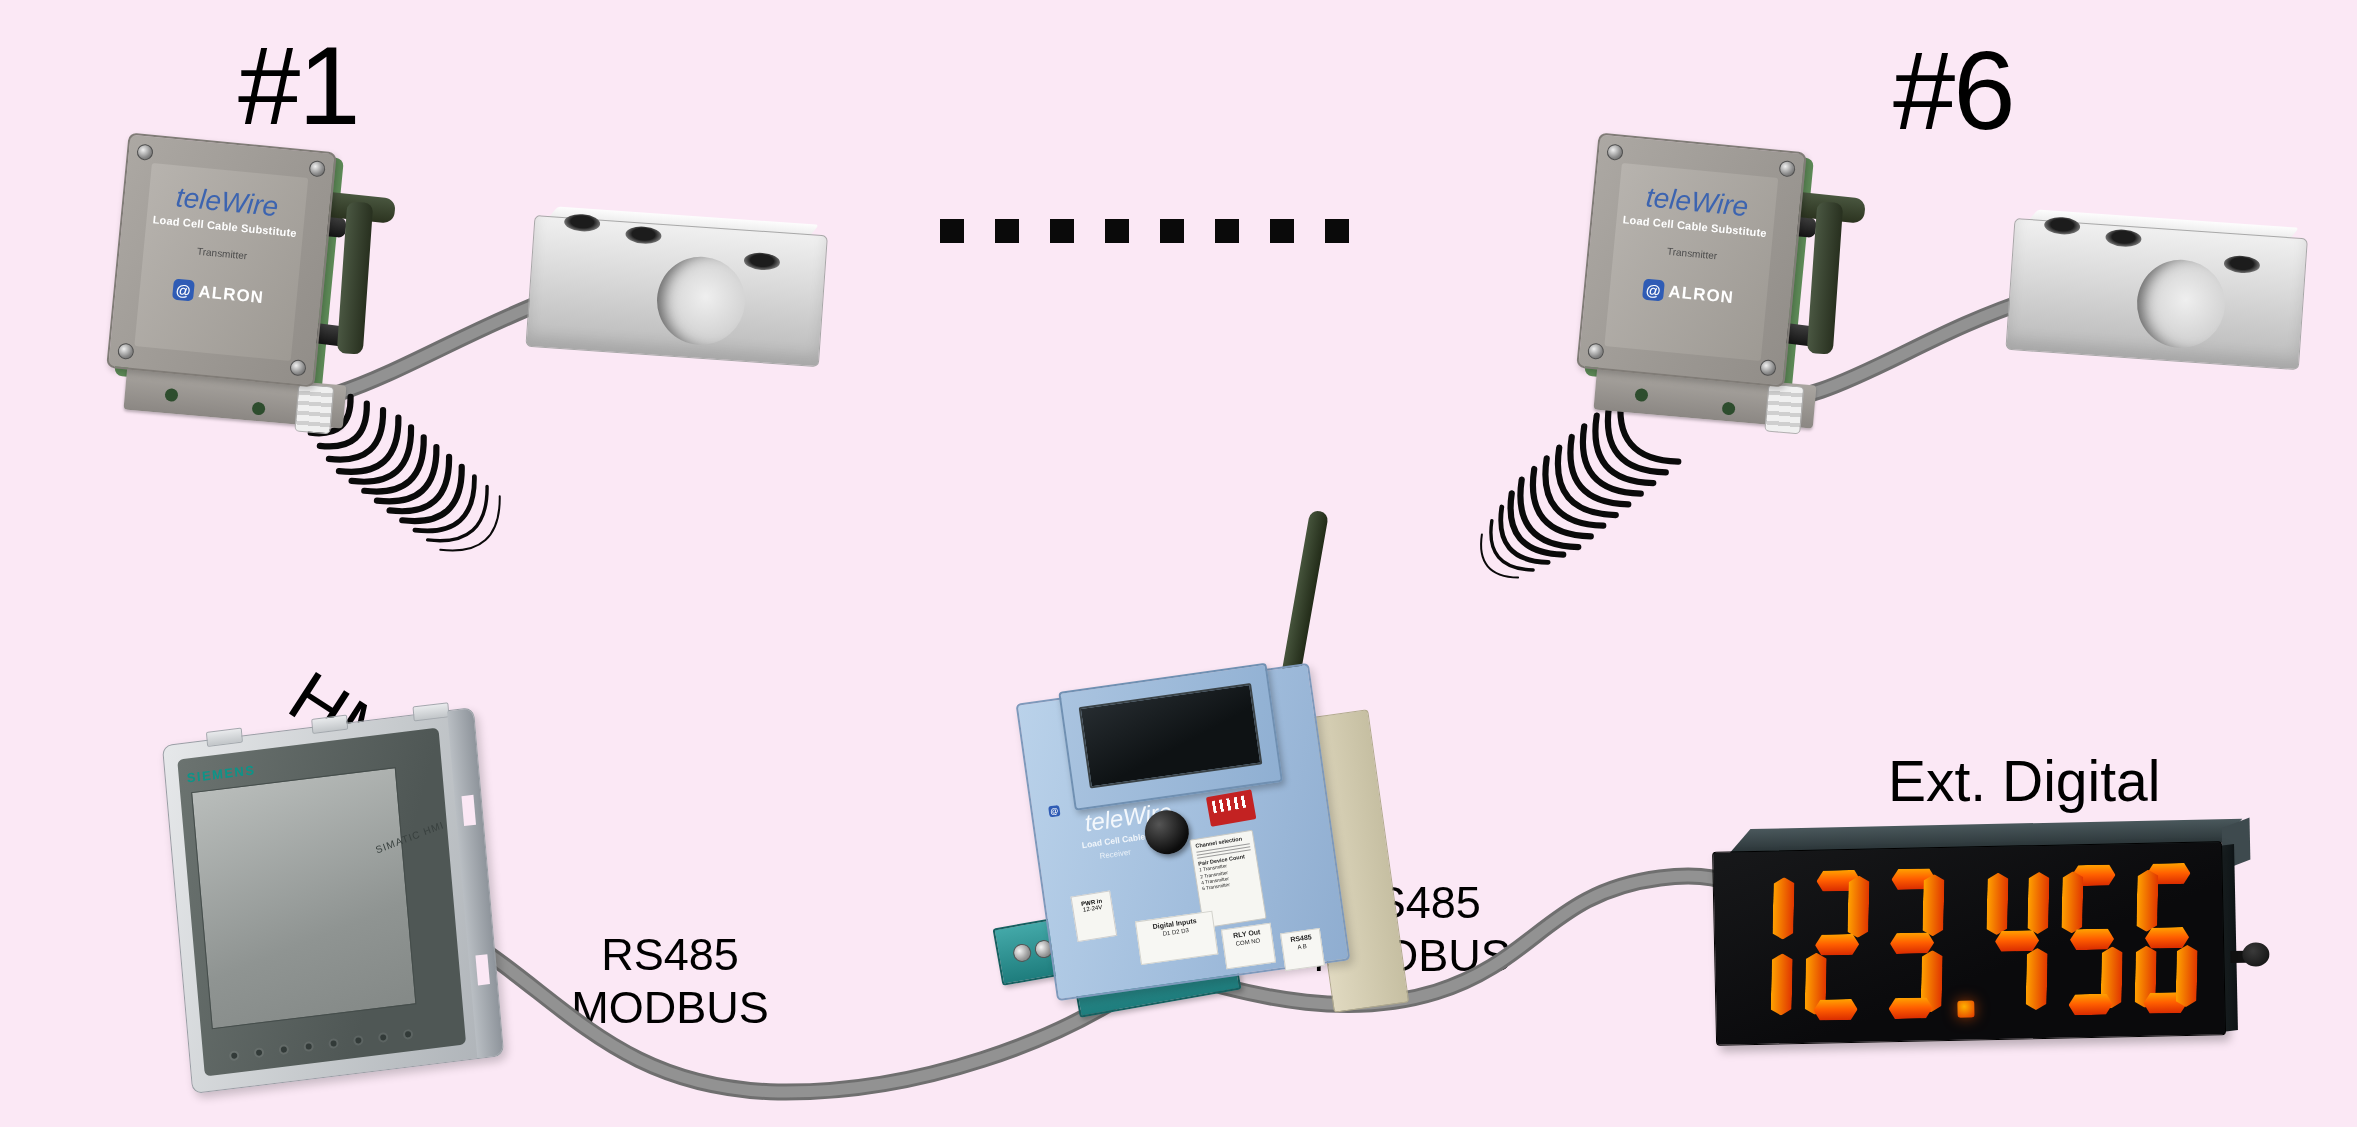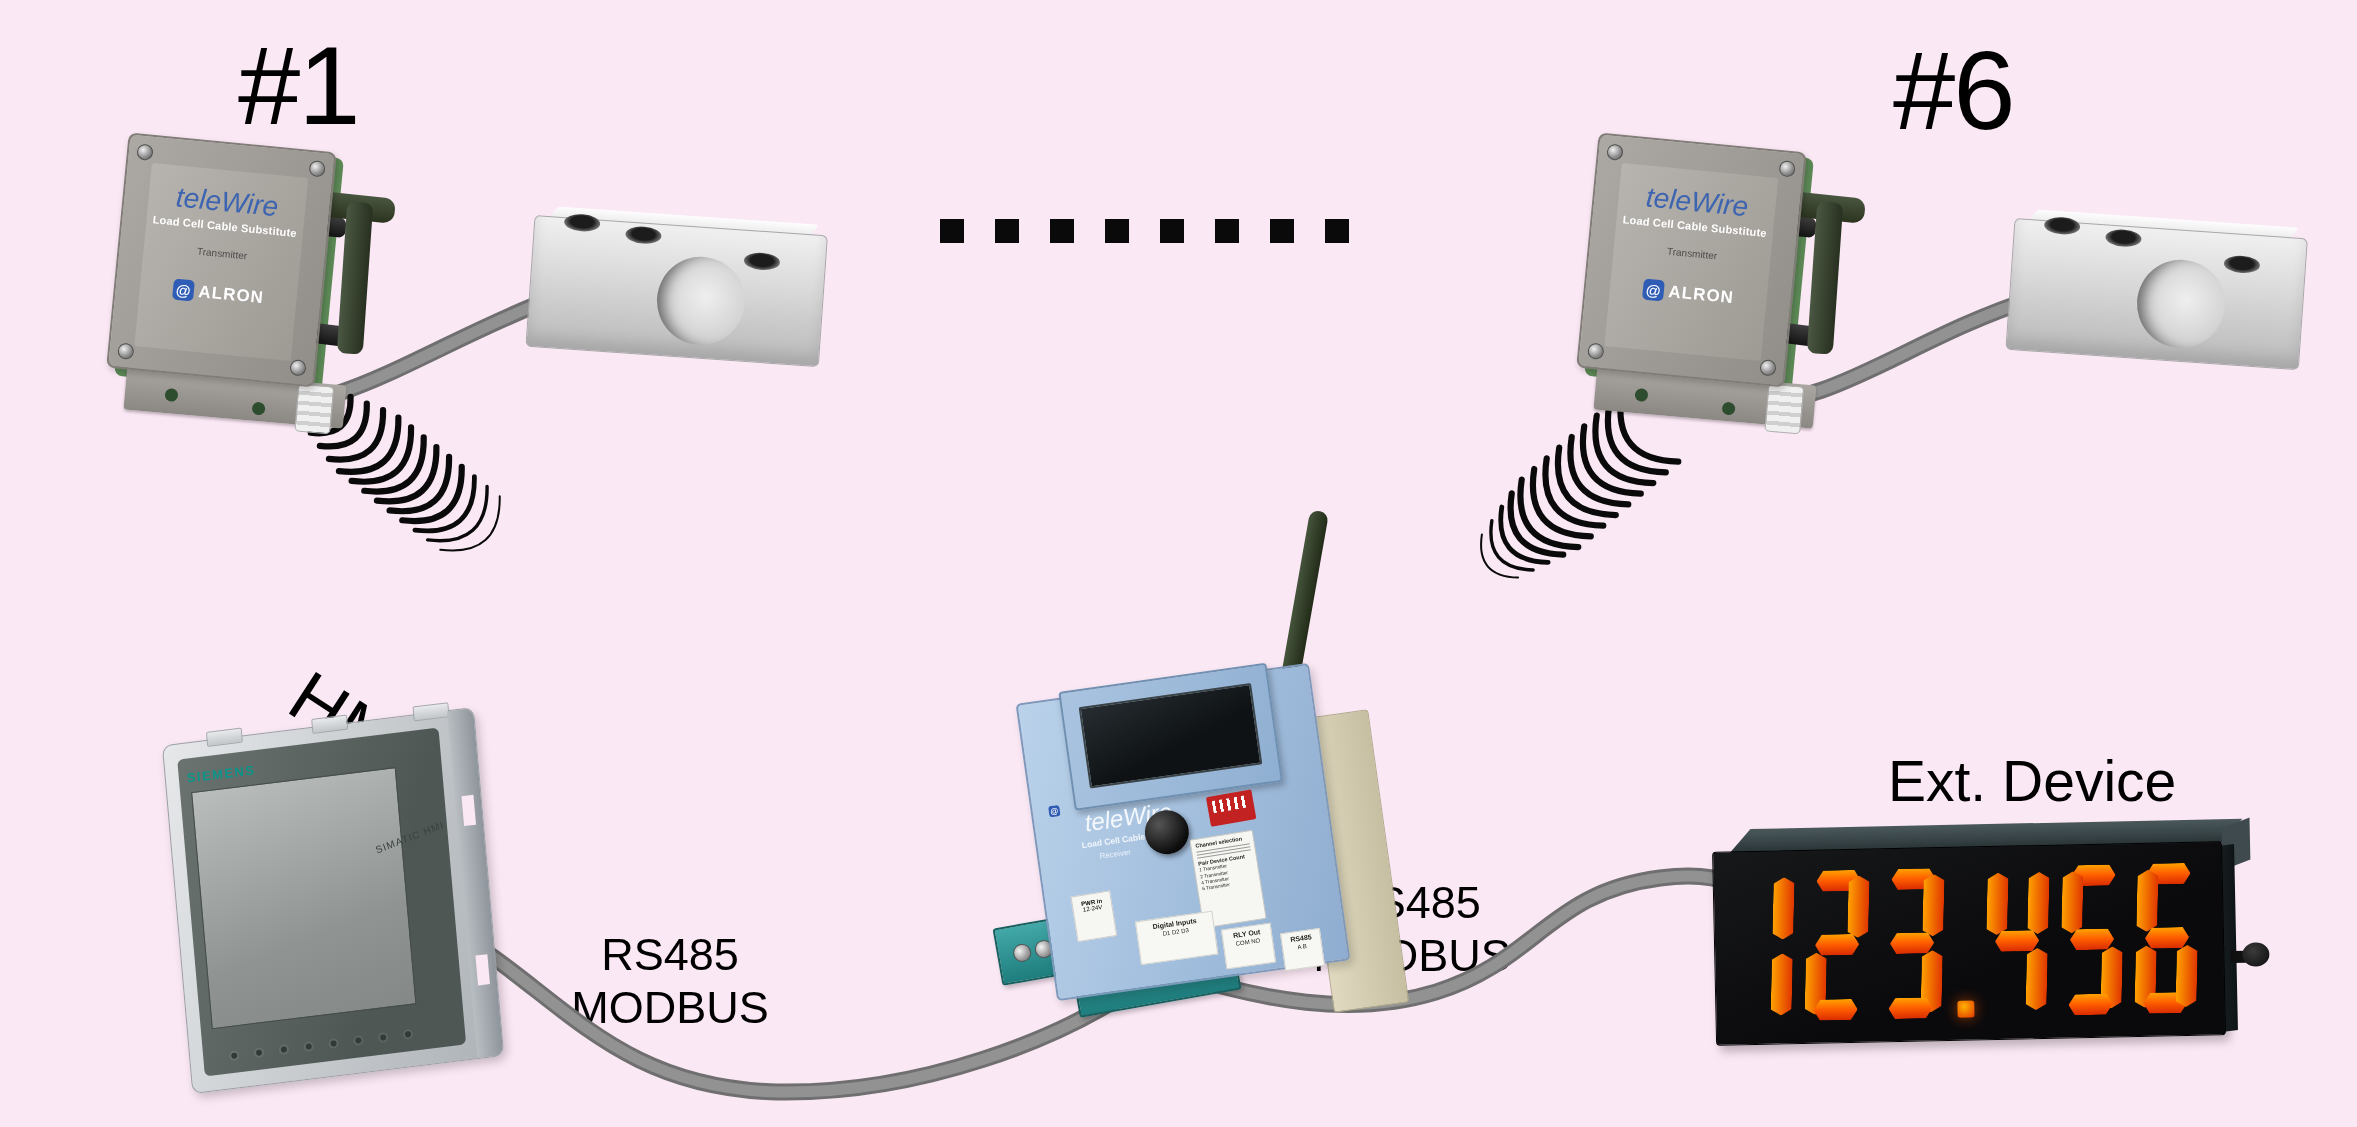--- a/index.html
+++ b/index.html
@@ -363,7 +363,7 @@
     <div>MODBUS</div>
   </div>
 
-  <div class="ext-label" style="left:1888px;top:748px;">Ext. Device</div>
+  <div class="ext-label" style="left:1888px;top:748px;">Ext. Digital</div>
   <div class="display">
     <div class="disp-top"></div>
     <div class="disp-flange"></div>

